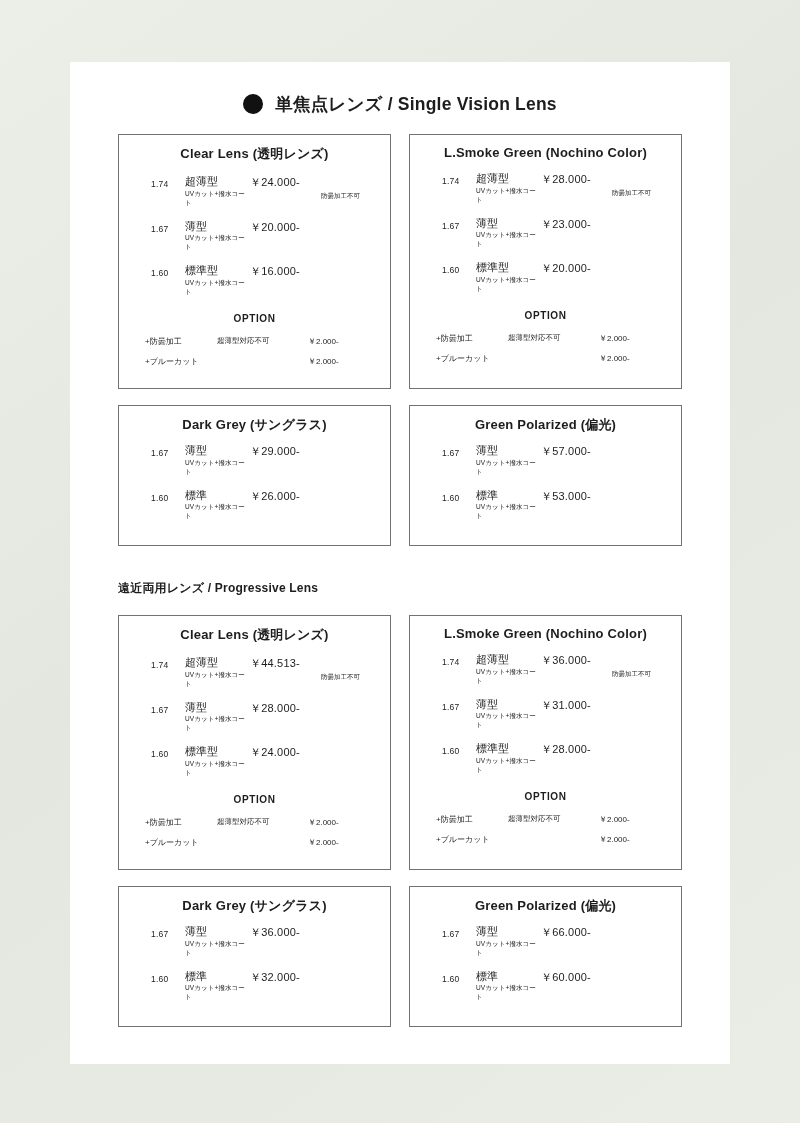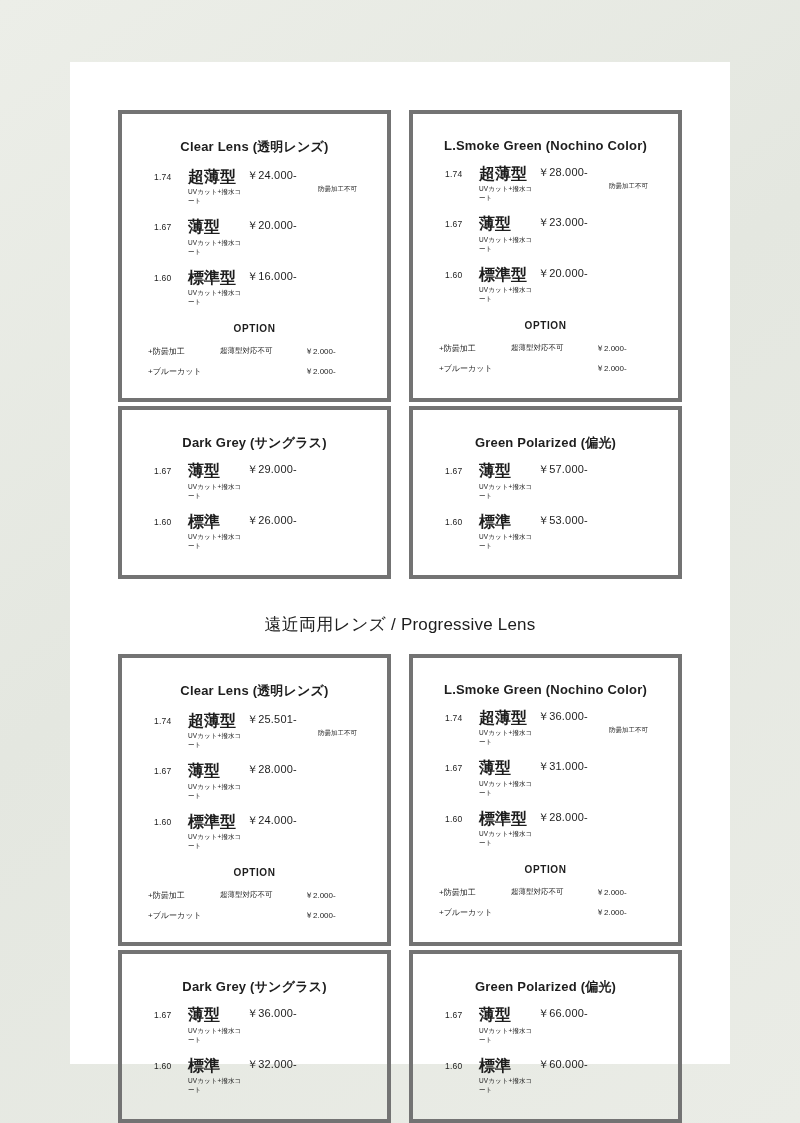--- a/index.html
+++ b/index.html
@@ -172,6 +172,10 @@
 <div class="sheet">
   <div class="inner">
 
+    <div class="section-head">
+      <span class="dot"></span>
+      <span class="section-title">単焦点レンズ / Single Vision Lens</span>
+    </div>
 
     <div class="grid">
 

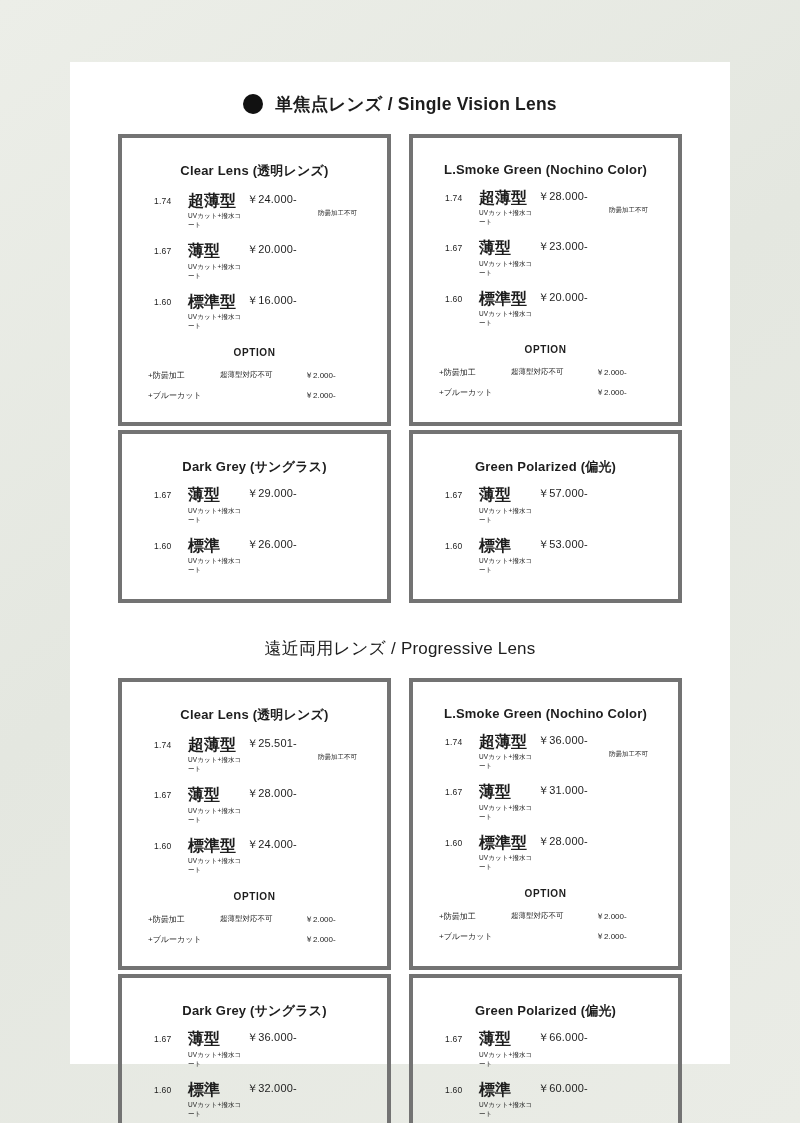--- a/index.html
+++ b/index.html
@@ -81,8 +81,8 @@
     margin-top: 18px;
   }
   .box {
-    border: 4px solid #737373;
-    padding: 24px 14px 12px 14px;
+    border: 1px solid #737373;
+    padding: 10px 14px 12px 14px;
     box-sizing: border-box;
   }
   .box.tall { min-height: 250px; }

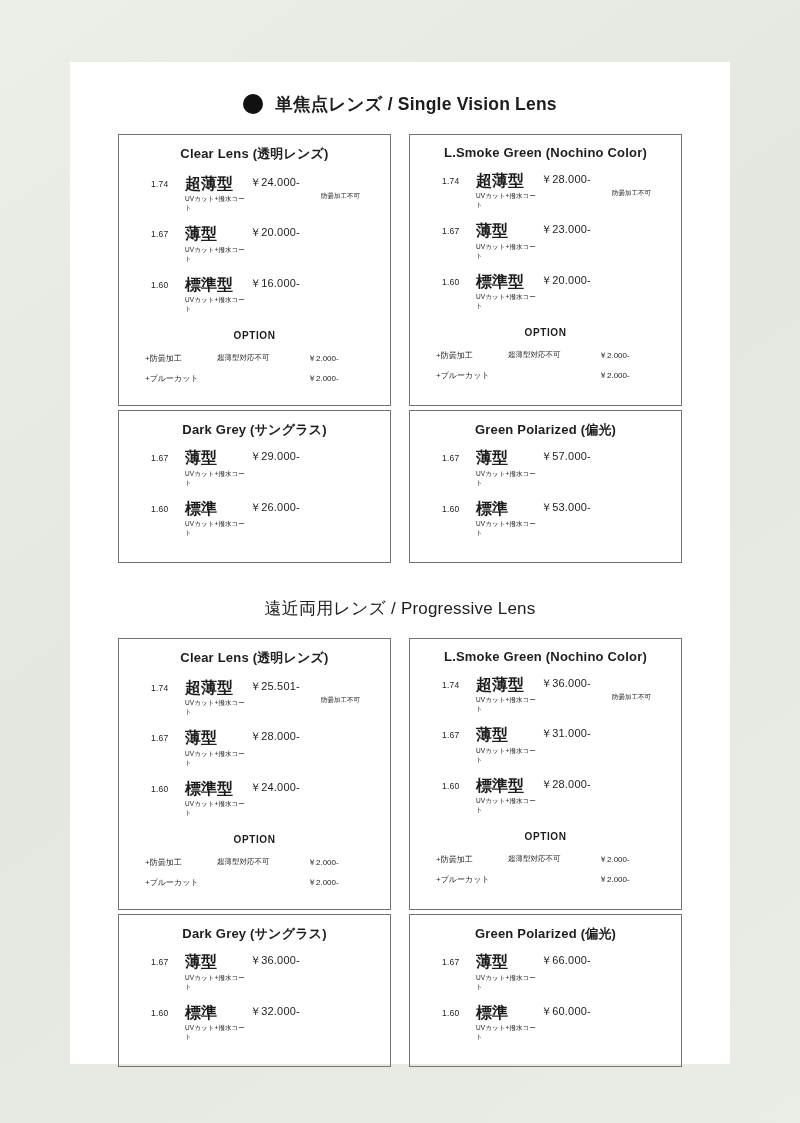--- a/index.html
+++ b/index.html
@@ -115,8 +115,8 @@
     flex: 1 1 auto;
   }
   .nm {
-    font-size: 16px;
-    font-weight: 700;
+    font-size: 11px;
+    font-weight: 400;
     line-height: 1.15;
   }
   .sub {

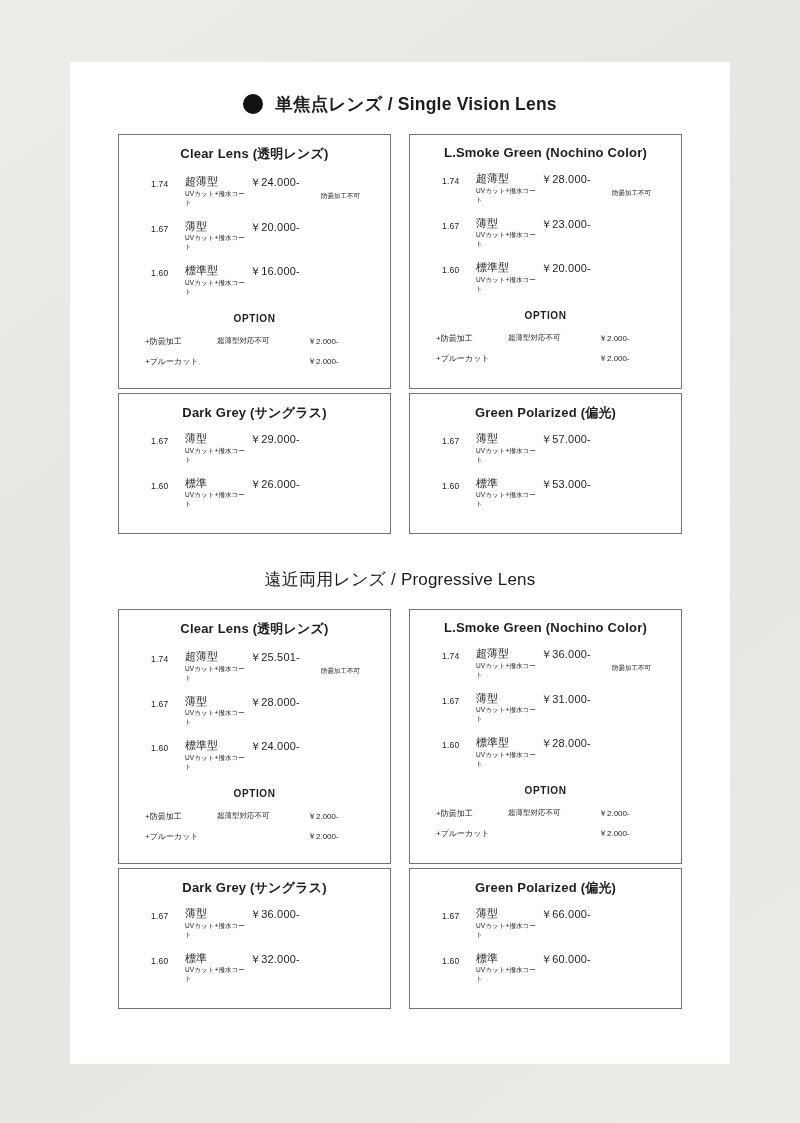--- a/index.html
+++ b/index.html
@@ -86,7 +86,7 @@
     box-sizing: border-box;
   }
   .box.tall { min-height: 250px; }
-  .box.short { min-height: 132px; margin-top: 4px; }
+  .box.short { min-height: 132px; margin-top: 16px; }
 
   .box-title {
     text-align: center;

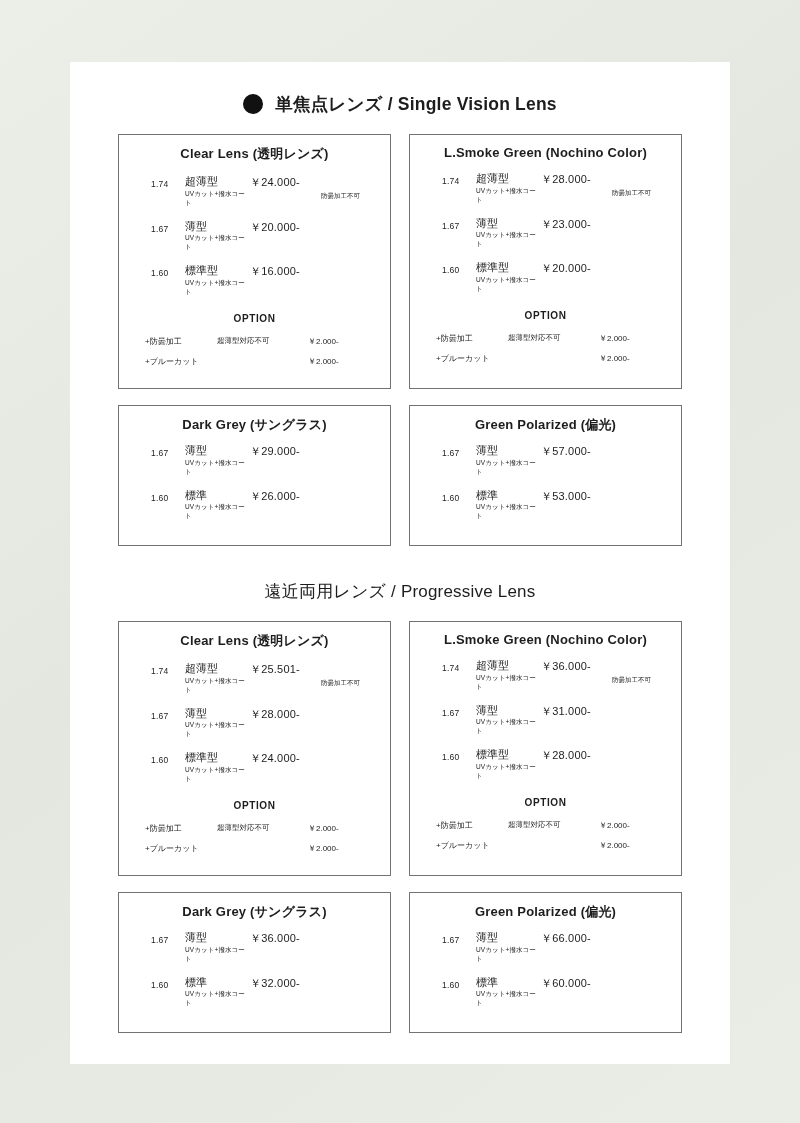--- a/index.html
+++ b/index.html
@@ -67,9 +67,9 @@
     color: #2a2a2a;
   }
   .section-title-plain {
-    text-align: center;
-    font-size: 17px;
-    font-weight: 400;
+    text-align: left;
+    font-size: 12px;
+    font-weight: 700;
     letter-spacing: 0.2px;
   }
 

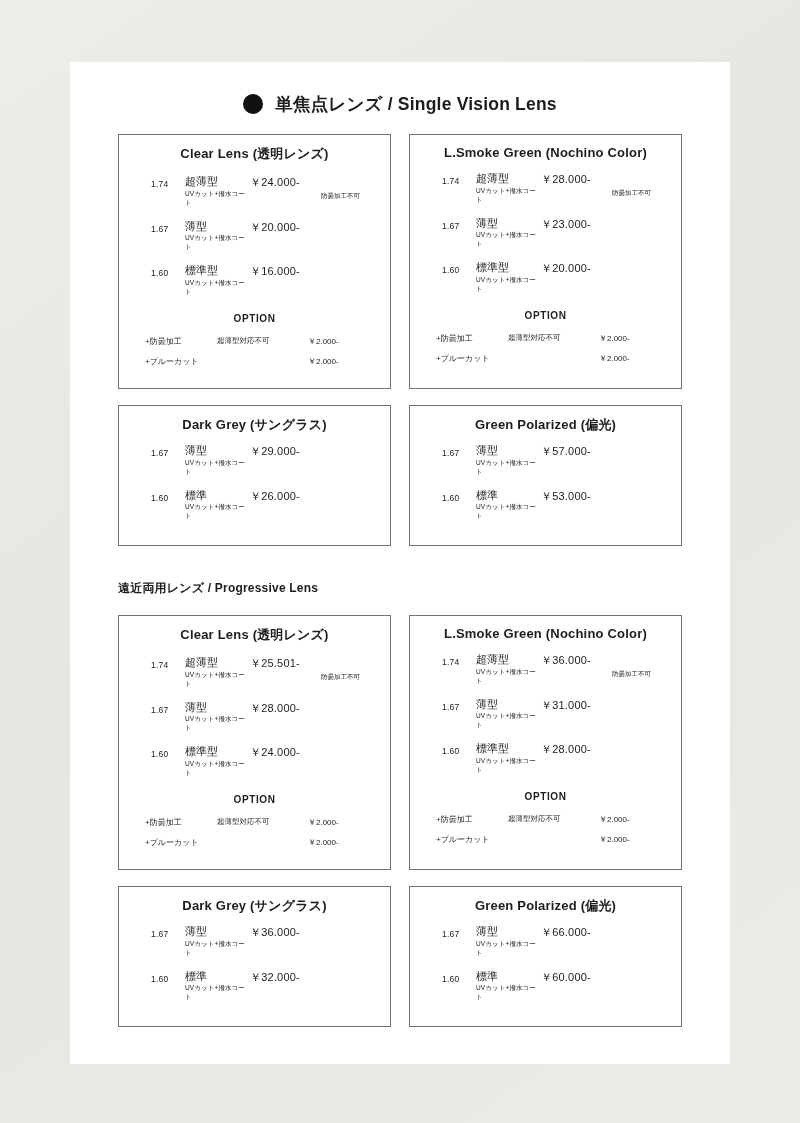--- a/index.html
+++ b/index.html
@@ -355,7 +355,7 @@
             <div class="sub">UVカット+撥水コート</div>
           </div>
           <div class="price-col">
-            <div class="price">￥25.501-</div>
+            <div class="price">￥44.513-</div>
             <div class="note">防曇加工不可</div>
           </div>
         </div>

